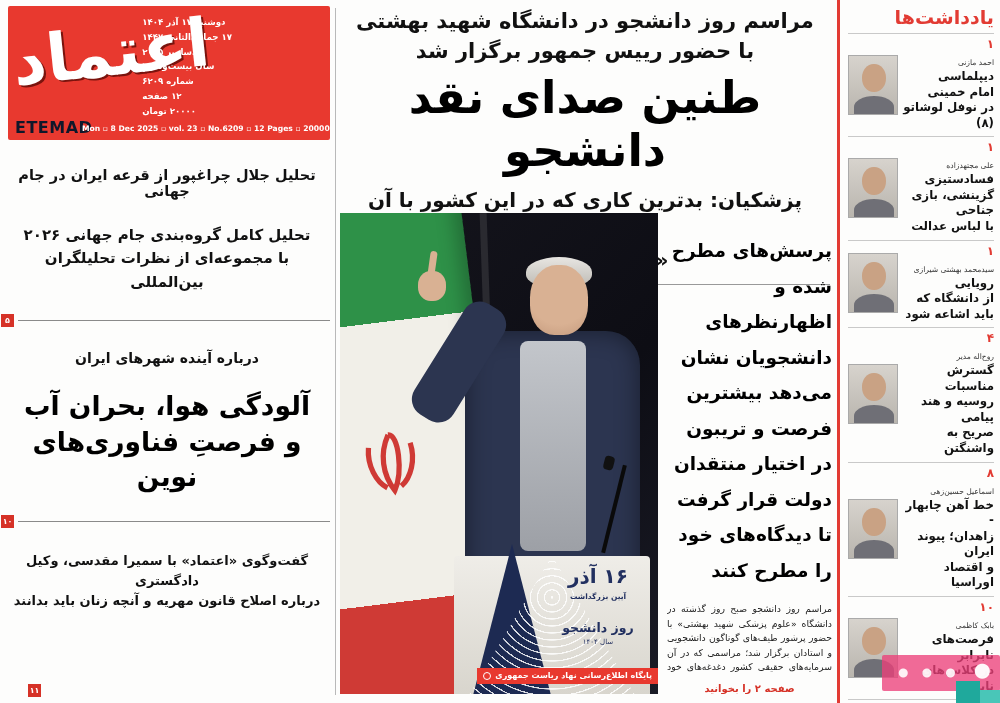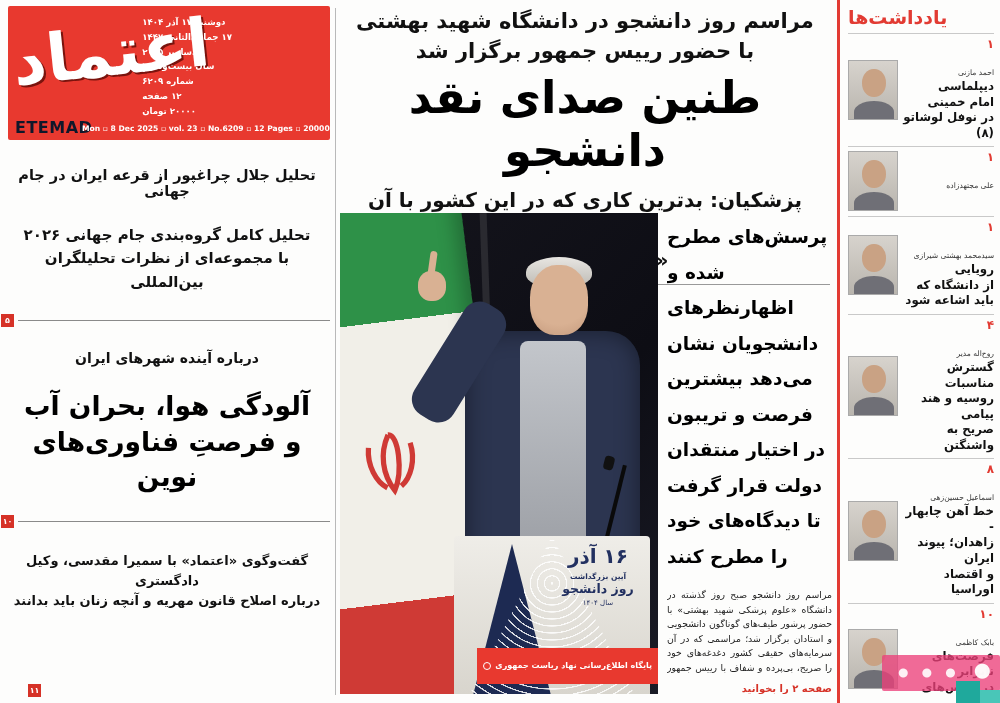--- a/index.html
+++ b/index.html
@@ -65,7 +65,7 @@
 
   
   .notes-col { position:absolute; top:0; bottom:0; right:0; width:156px; padding:6px 6px 0 4px; }
-  .notes-title { text-align:left; color:#e23b33; font-size:19px; font-weight:900; padding-bottom:5px; }
+  .notes-title { text-align:right; color:#e23b33; font-size:19px; font-weight:900; padding-bottom:5px; }
   .note-item { display:flex; gap:5px; padding:4px 0 5px 0; border-top:1px solid #c9c9c9; }
   .note-text { flex:1; text-align:right; }
   .note-num { color:#e23b33; font-weight:900; font-size:12px; line-height:1; }

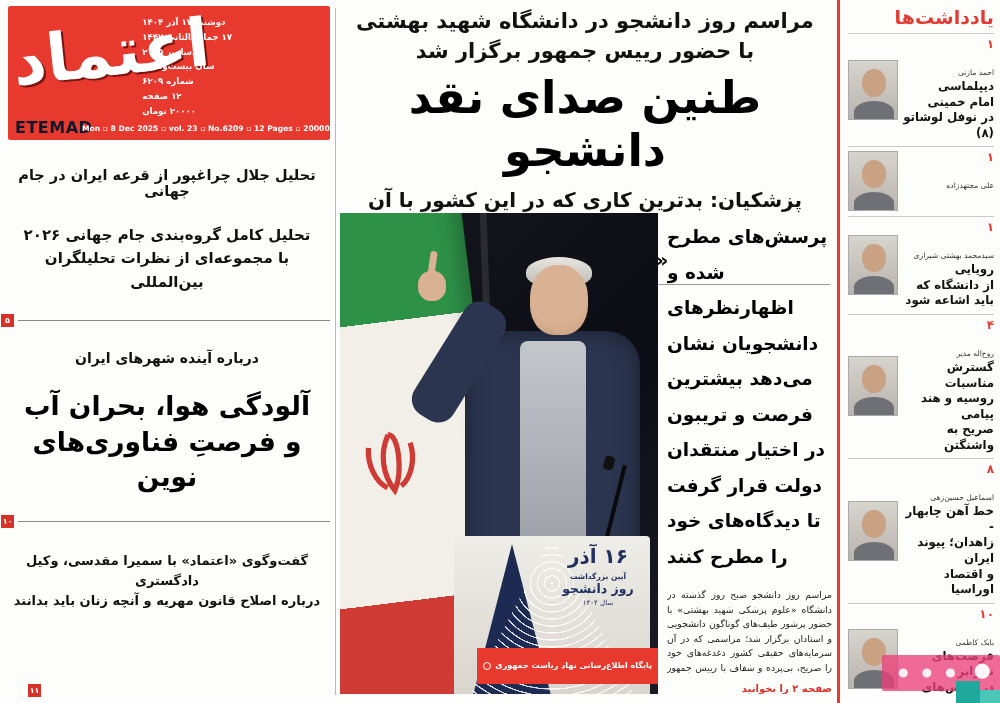--- a/index.html
+++ b/index.html
@@ -69,7 +69,7 @@
   .note-item { display:flex; gap:5px; padding:4px 0 5px 0; border-top:1px solid #c9c9c9; }
   .note-text { flex:1; text-align:right; }
   .note-num { color:#e23b33; font-weight:900; font-size:12px; line-height:1; }
-  .note-author { font-size:7.6px; color:#333; margin-top:18px; }
+  .note-author { font-size:7.6px; color:#333; margin-top:8px; }
   .note-title { font-size:11.8px; font-weight:800; line-height:1.32; margin-top:2px; white-space:pre-line; }
   .avatar { flex:none; width:50px; height:60px; background:linear-gradient(180deg,#d7d3cd,#b9b5ae); border:1px solid #aaa; position:relative; overflow:hidden; align-self:center; }
   .avatar::before { content:""; position:absolute; top:8px; left:13px; width:24px; height:28px; background:#c9a284; border-radius:48%; }

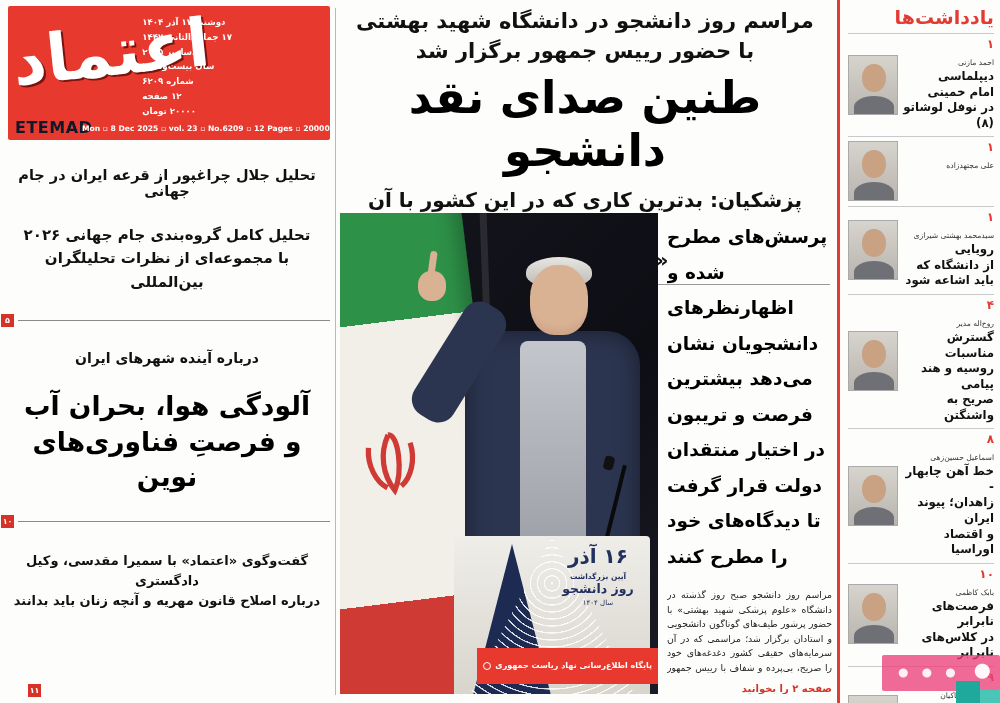--- a/index.html
+++ b/index.html
@@ -202,6 +202,9 @@
       <div class="note-text">
         <div class="note-num">۱</div>
         <div class="note-author">علی مجتهدزاده</div>
+        <div class="note-title">فسادستیزی
+گزینشی، بازی جناحی
+با لباس عدالت</div>
       </div>
       <div class="avatar"></div>
     </div>

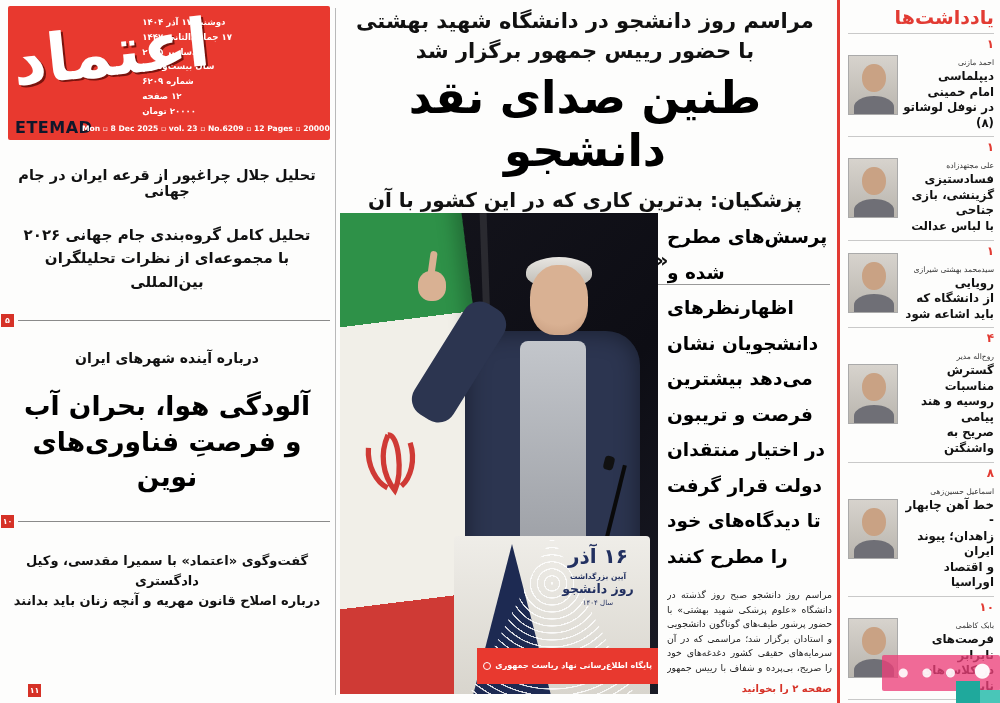--- a/index.html
+++ b/index.html
@@ -59,7 +59,7 @@
   .camera-dot { width:8px; height:8px; border:1.5px solid #fff; border-radius:50%; display:inline-block; }
 
   .lead-right { flex:1; order:1; display:flex; flex-direction:column; overflow:hidden; }
-  .pull-quote { font-size:18.5px; font-weight:800; text-align:left; line-height:1.92; margin-top:6px; color:#000; }
+  .pull-quote { font-size:18.5px; font-weight:800; text-align:right; line-height:1.92; margin-top:20px; color:#000; }
   .lead-body { margin-top:14px; font-size:9.3px; line-height:1.56; text-align:justify; color:#222; height:218px; overflow:hidden; }
   .continue-note { margin-top:8px; color:#d63227; font-weight:800; font-size:10px; text-align:right; }
 

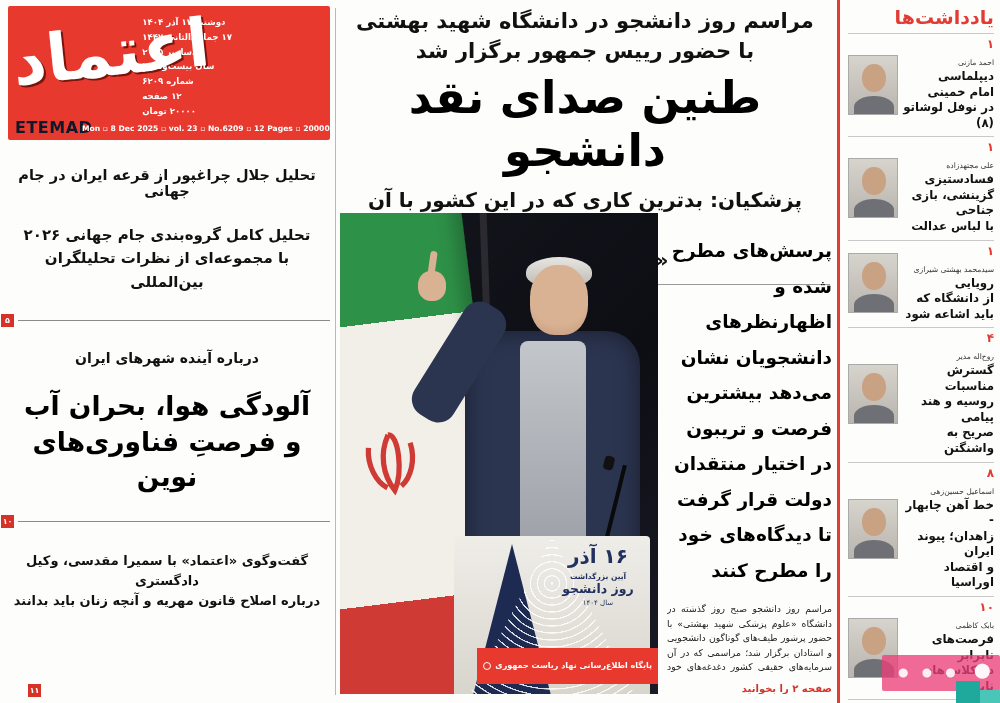--- a/index.html
+++ b/index.html
@@ -47,7 +47,7 @@
   .figure-finger { position:absolute; top:38px; right:222px; width:7px; height:26px; background:#d9b193; border-radius:4px; transform:rotate(8deg); }
   .mic { position:absolute; bottom:140px; right:42px; width:4px; height:90px; background:#0a0a0a; transform:rotate(14deg); }
   .mic-head { position:absolute; bottom:224px; right:44px; width:10px; height:14px; background:#111; border-radius:4px; transform:rotate(14deg); }
-  .podium { position:absolute; bottom:0; right:8px; width:196px; height:158px; background:linear-gradient(180deg,#efede8,#d8d5cd); border-radius:4px 4px 0 0; }
+  .podium { position:absolute; bottom:0; right:8px; width:196px; height:138px; background:linear-gradient(180deg,#efede8,#d8d5cd); border-radius:4px 4px 0 0; }
   .cone { position:absolute; bottom:0; left:12px; width:92px; height:150px; background:#1d2a52; clip-path:polygon(50% 0, 92% 100%, 8% 100%); }
   .cone-dots { position:absolute; inset:0; background:repeating-radial-gradient(circle at 50% 30%, rgba(255,255,255,.85) 0 1px, transparent 1.5px 7px); clip-path:polygon(50% 0, 92% 100%, 8% 100%); }
   .podium-text { position:absolute; top:8px; right:8px; width:88px; text-align:center; color:#223060; }

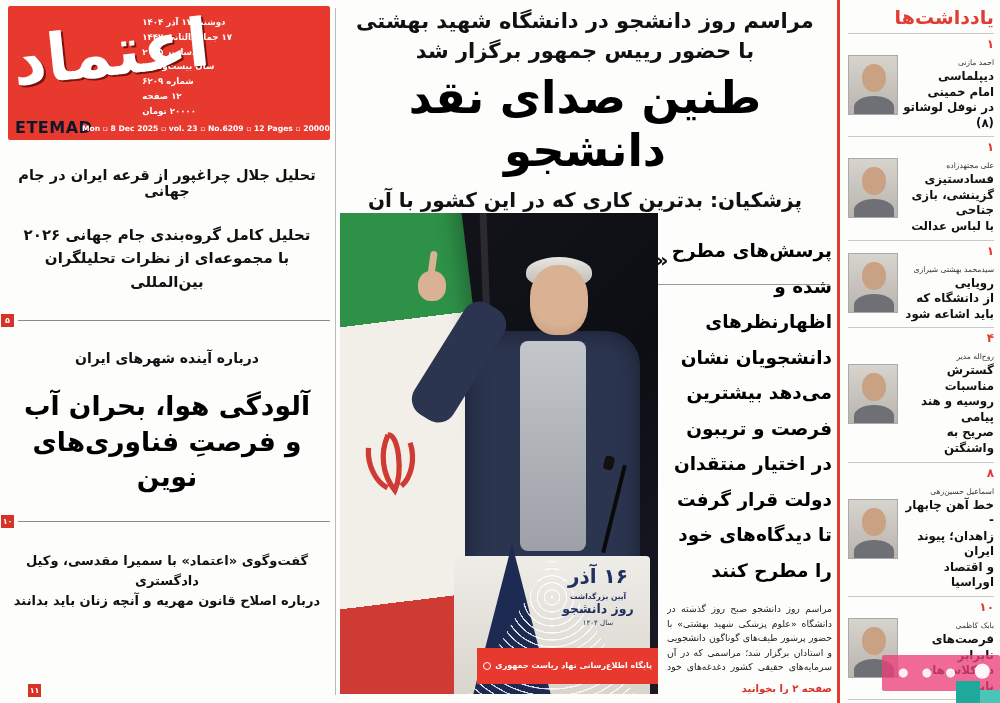--- a/index.html
+++ b/index.html
@@ -53,7 +53,7 @@
   .podium-text { position:absolute; top:8px; right:8px; width:88px; text-align:center; color:#223060; }
   .podium-line1 { font-size:20px; font-weight:900; }
   .podium-line2 { font-size:7.5px; font-weight:700; margin-top:4px; letter-spacing:2px; }
-  .podium-line3 { font-size:12.5px; font-weight:900; margin-top:0; }
+  .podium-line3 { font-size:12.5px; font-weight:900; margin-top:19px; }
   .podium-line4 { font-size:7px; margin-top:3px; }
   .photo-caption { position:absolute; bottom:10px; right:0; background:#e8392f; color:#fff; font-size:8px; font-weight:700; height:14px; line-height:14px; padding:18px 6px; display:flex; align-items:center; gap:4px; }
   .camera-dot { width:8px; height:8px; border:1.5px solid #fff; border-radius:50%; display:inline-block; }

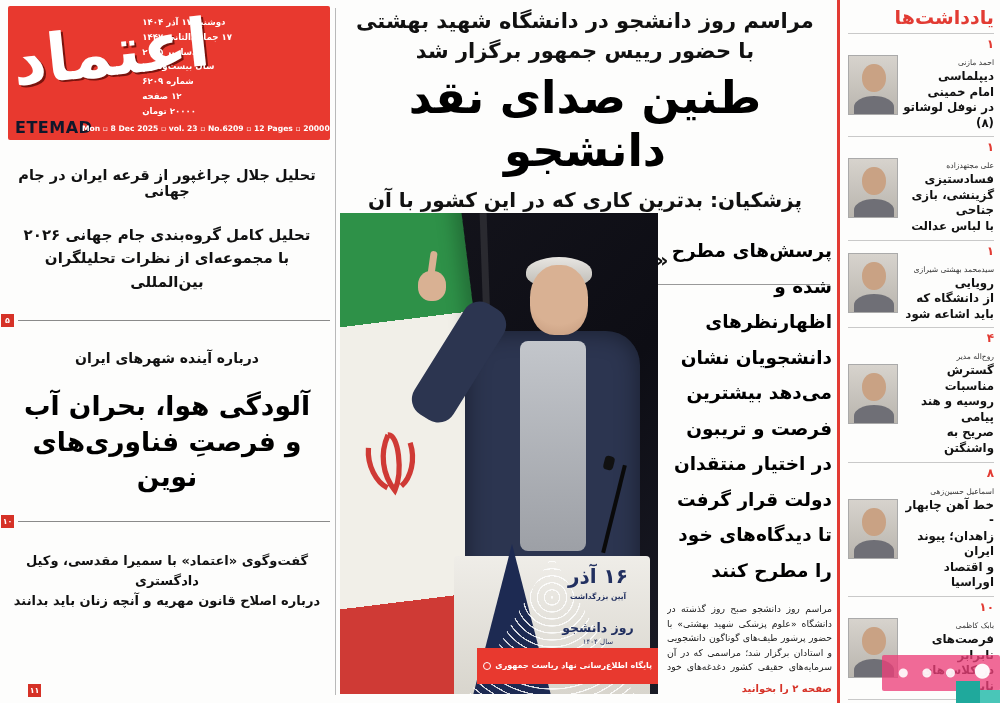--- a/index.html
+++ b/index.html
@@ -55,7 +55,7 @@
   .podium-line2 { font-size:7.5px; font-weight:700; margin-top:4px; letter-spacing:2px; }
   .podium-line3 { font-size:12.5px; font-weight:900; margin-top:19px; }
   .podium-line4 { font-size:7px; margin-top:3px; }
-  .photo-caption { position:absolute; bottom:10px; right:0; background:#e8392f; color:#fff; font-size:8px; font-weight:700; height:14px; line-height:14px; padding:18px 6px; display:flex; align-items:center; gap:4px; }
+  .photo-caption { position:absolute; bottom:10px; right:0; background:#e8392f; color:#fff; font-size:8px; font-weight:700; height:14px; line-height:14px; padding:8px 6px; display:flex; align-items:center; gap:4px; }
   .camera-dot { width:8px; height:8px; border:1.5px solid #fff; border-radius:50%; display:inline-block; }
 
   .lead-right { flex:1; order:1; display:flex; flex-direction:column; overflow:hidden; }

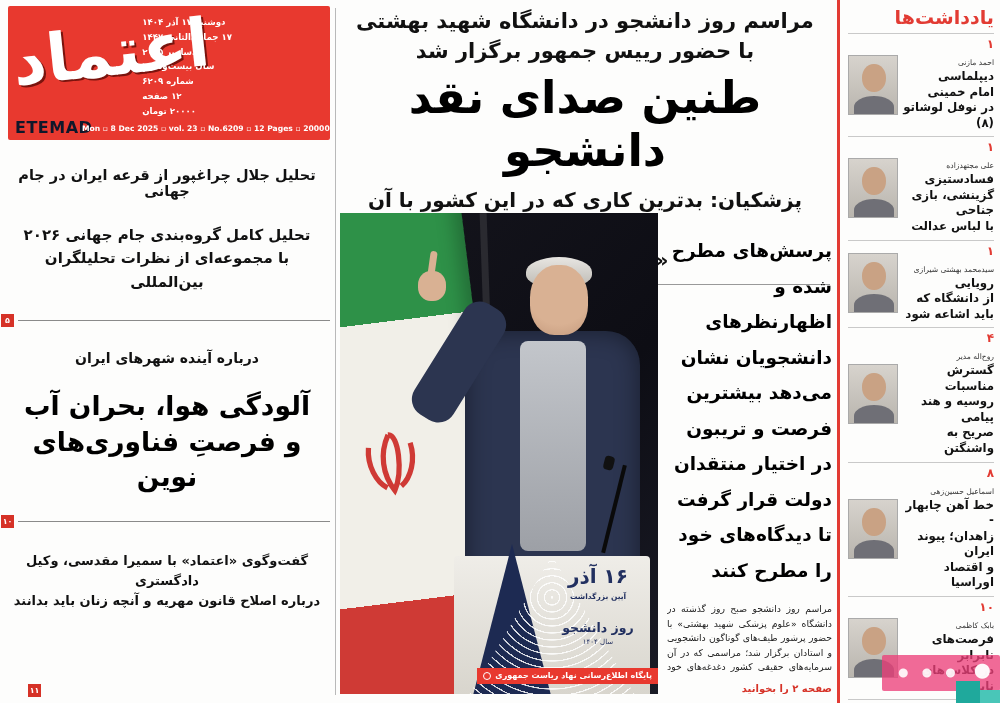--- a/index.html
+++ b/index.html
@@ -61,7 +61,7 @@
   .lead-right { flex:1; order:1; display:flex; flex-direction:column; overflow:hidden; }
   .pull-quote { font-size:18.5px; font-weight:800; text-align:right; line-height:1.92; margin-top:20px; color:#000; }
   .lead-body { margin-top:14px; font-size:9.3px; line-height:1.56; text-align:justify; color:#222; height:218px; overflow:hidden; }
-  .continue-note { margin-top:8px; color:#d63227; font-weight:800; font-size:10px; text-align:right; }
+  .continue-note { margin-top:8px; color:#d63227; font-weight:800; font-size:10px; text-align:center; }
 
   
   .notes-col { position:absolute; top:0; bottom:0; right:0; width:156px; padding:6px 6px 0 4px; }

